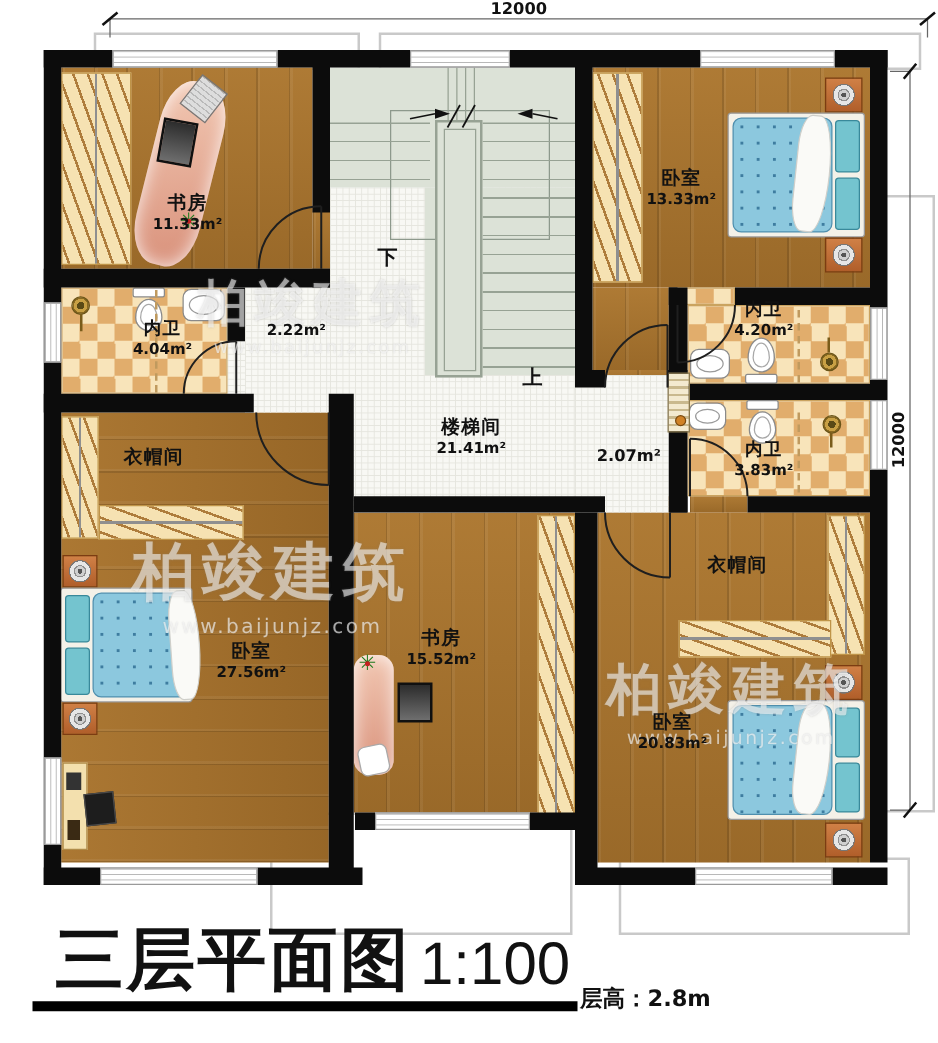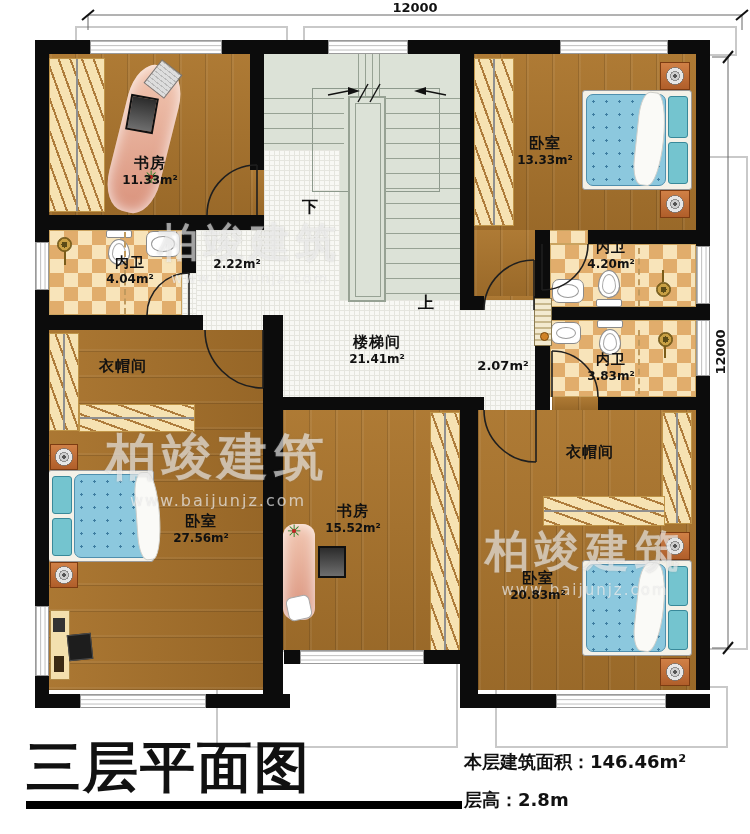--- a/index.html
+++ b/index.html
@@ -360,7 +360,7 @@
   <div class="dimtxt" style="left:415px;top:0px;z-index:45">12000</div>
   <div class="dimtxtv" style="left:720px;top:352px;z-index:45">12000</div>
 
-  <div class="t-title" style="left:26px;top:740px;z-index:50">三层平面图</div>
+  <div class="t-title" style="left:44px;top:740px;z-index:50">三层平面图</div>
   <div class="t-bar" style="left:26px;top:801px;width:436px;height:8px;z-index:50"></div>
   <div class="t-small" style="left:464px;top:752px;z-index:50">本层建筑面积：146.46m²</div>
   <div class="t-small" style="left:464px;top:790px;z-index:50">层高：2.8m</div>

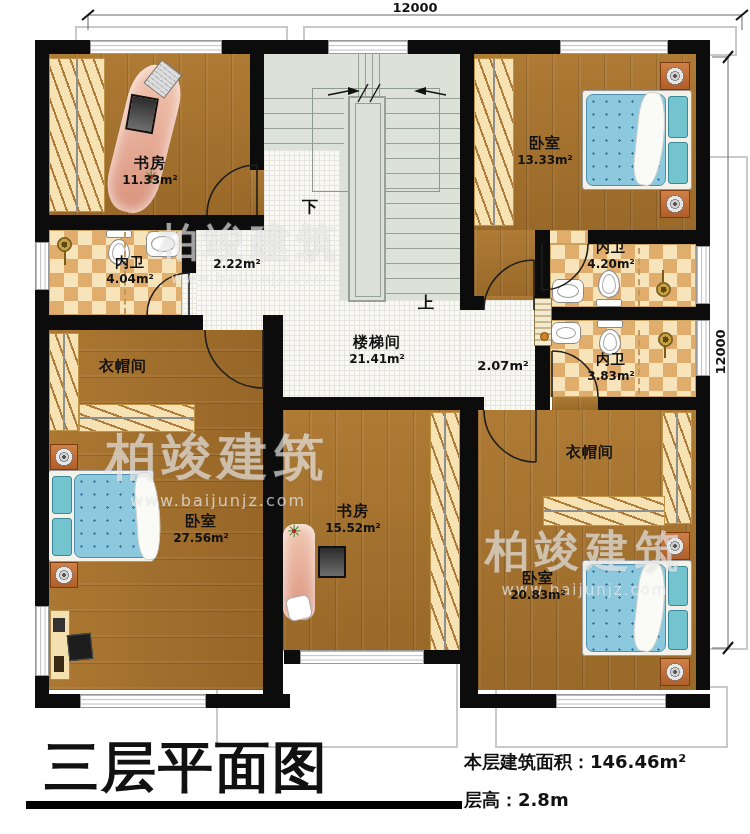--- a/index.html
+++ b/index.html
@@ -361,6 +361,7 @@
   <div class="dimtxtv" style="left:720px;top:352px;z-index:45">12000</div>
 
   <div class="t-title" style="left:44px;top:740px;z-index:50">三层平面图</div>
+  <div class="t-scale" style="left:336px;top:748px;z-index:50">1:100</div>
   <div class="t-bar" style="left:26px;top:801px;width:436px;height:8px;z-index:50"></div>
   <div class="t-small" style="left:464px;top:752px;z-index:50">本层建筑面积：146.46m²</div>
   <div class="t-small" style="left:464px;top:790px;z-index:50">层高：2.8m</div>

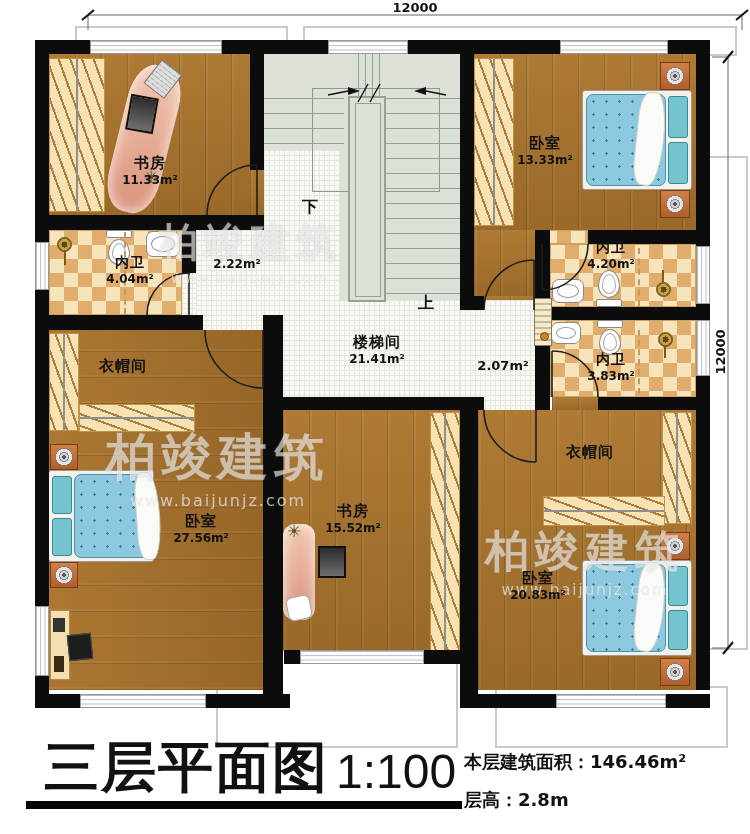--- a/index.html
+++ b/index.html
@@ -363,7 +363,6 @@
   <div class="t-title" style="left:44px;top:740px;z-index:50">三层平面图</div>
   <div class="t-scale" style="left:336px;top:748px;z-index:50">1:100</div>
   <div class="t-bar" style="left:26px;top:801px;width:436px;height:8px;z-index:50"></div>
-  <div class="t-small" style="left:464px;top:752px;z-index:50">本层建筑面积：146.46m²</div>
   <div class="t-small" style="left:464px;top:790px;z-index:50">层高：2.8m</div>
 
 </div>

